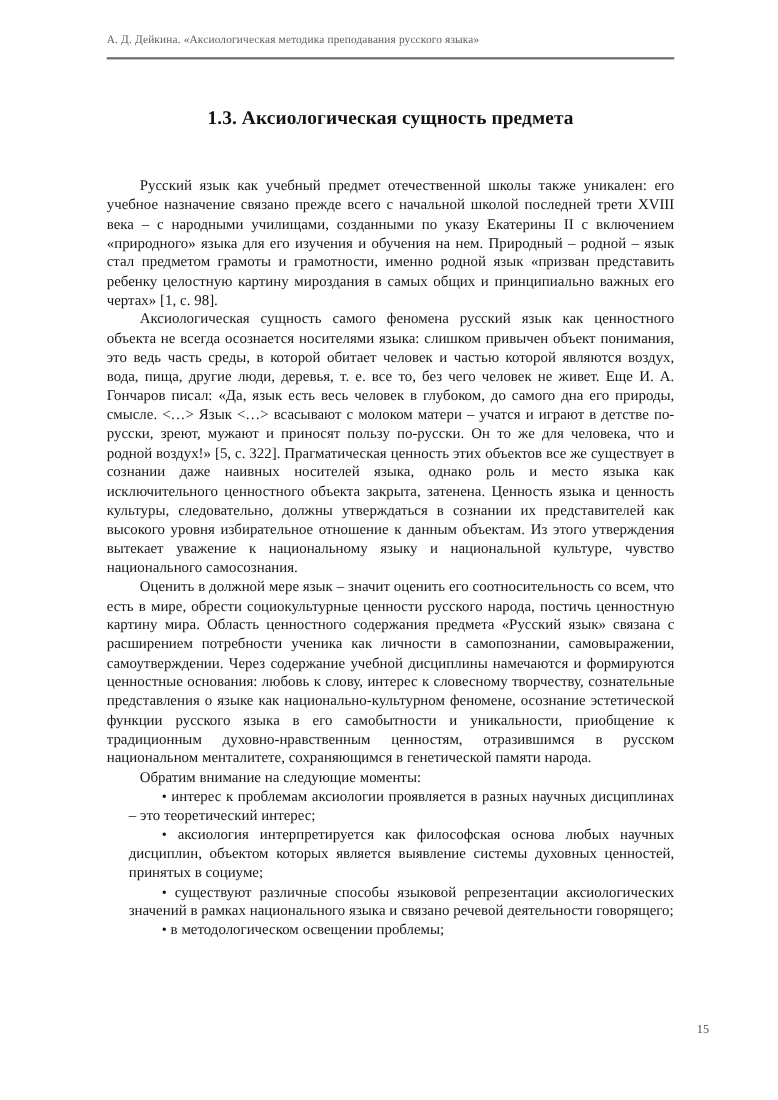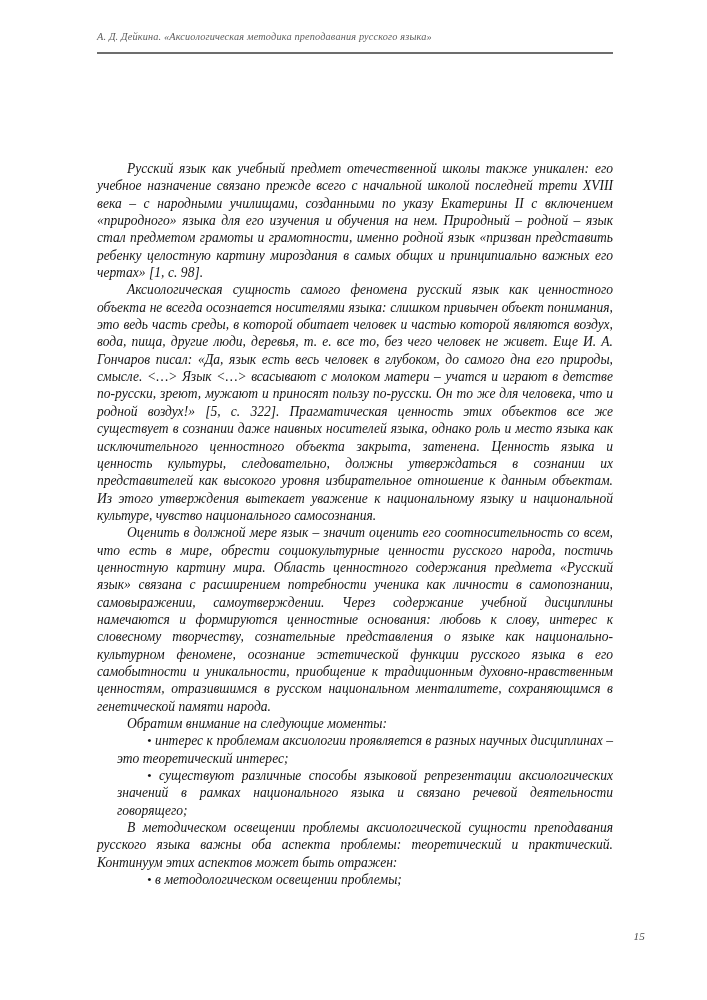--- a/index.html
+++ b/index.html
@@ -20,7 +20,6 @@
     background: #ffffff;
     box-sizing: border-box;
     overflow: hidden;
-    font-style: italic;
   }
 
   

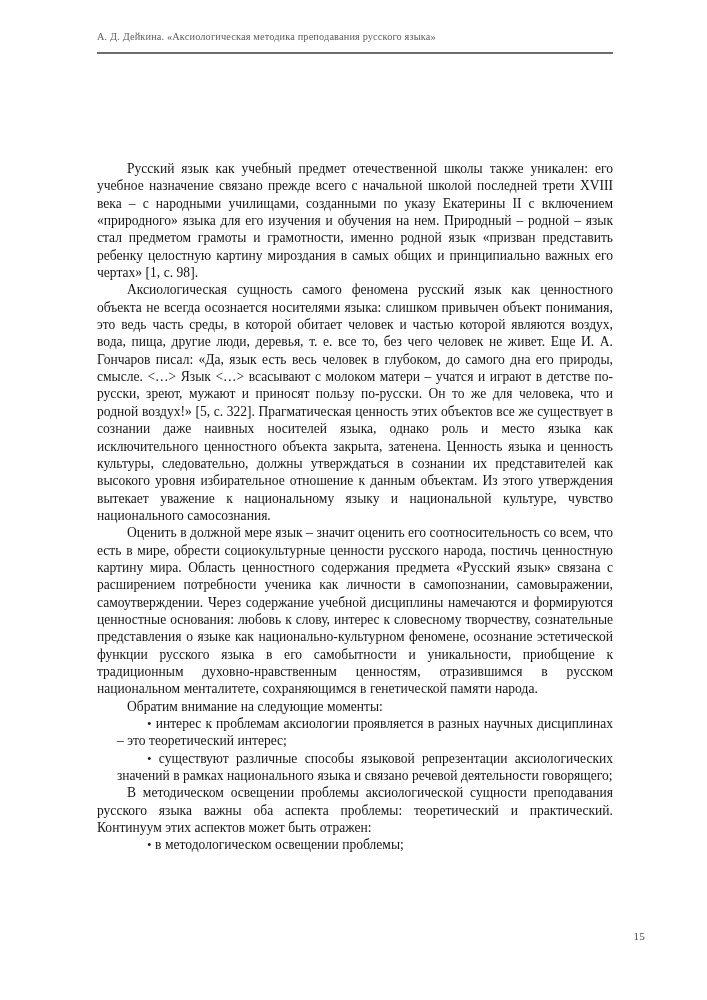--- a/index.html
+++ b/index.html
@@ -108,6 +108,7 @@
   <div class="rule"></div>
 
   <div class="title-block">
+    <div class="title-line">1.3. Аксиологическая сущность предмета</div>
   </div>
 
   <div class="body-text" id="body-text">

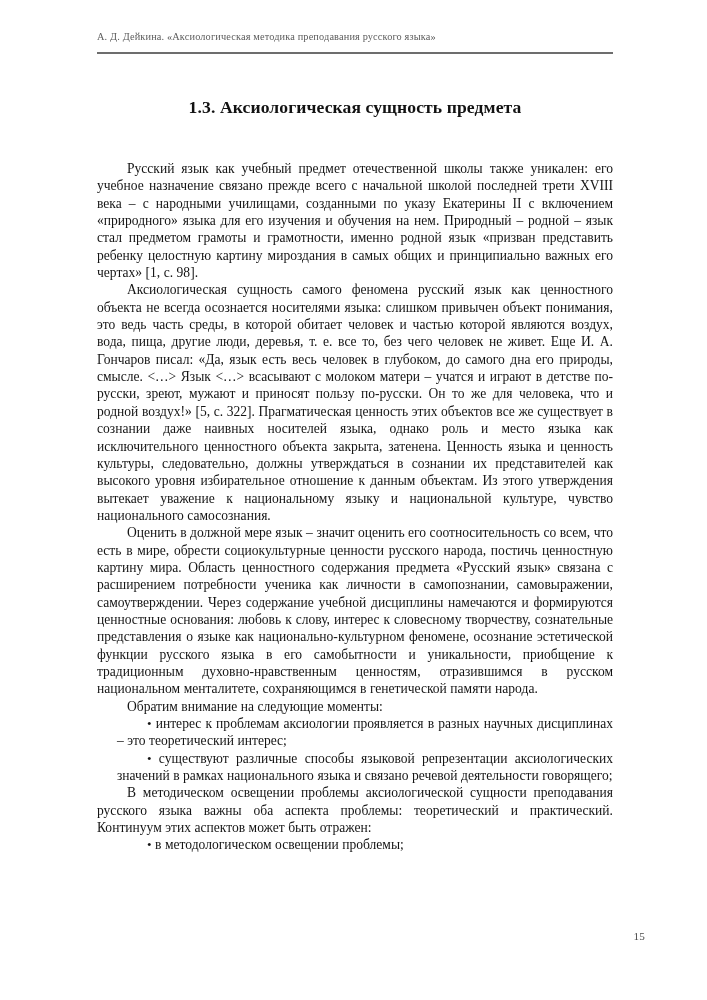--- a/index.html
+++ b/index.html
@@ -117,6 +117,7 @@
       <p class="para"><span>Оценить в должной мере язык – значит оценить его соотносительность со всем, что есть в мире, обрести социокультурные ценности русского народа, постичь ценностную картину мира. Область ценностного содержания предмета «Русский язык» связана с расширением потребности ученика как личности в самопознании, самовыражении, самоутверждении. Через содержание учебной дисциплины намечаются и формируются ценностные основания: любовь к слову, интерес к словесному творчеству, сознательные представления о языке как национально-культурном феномене, осознание эстетической функции русского языка в его самобытности и уникальности, приобщение к традиционным духовно-нравственным ценностям, отразившимся в русском национальном менталитете, сохраняющимся в генетической памяти народа.</span></p>
       <p class="para"><span>Обратим внимание на следующие моменты:</span></p>
       <p class="para bullet"><span class="bullet-dot">•</span><span> интерес к проблемам аксиологии проявляется в разных научных дисциплинах – это теоретический интерес;</span></p>
+      <p class="para bullet"><span class="bullet-dot">•</span><span> аксиология интерпретируется как философская основа любых научных дисциплин, объектом которых является выявление системы духовных ценностей, принятых в социуме;</span></p>
       <p class="para bullet"><span class="bullet-dot">•</span><span> существуют различные способы языковой репрезентации аксиологических значений в рамках национального языка и связано речевой деятельности говорящего;</span></p>
       <p class="para"><span>В методическом освещении проблемы аксиологической сущности преподавания русского языка важны оба аспекта проблемы: теоретический и практический. Континуум этих аспектов может быть отражен:</span></p>
       <p class="para bullet"><span class="bullet-dot">•</span><span> в методологическом освещении проблемы;</span></p>

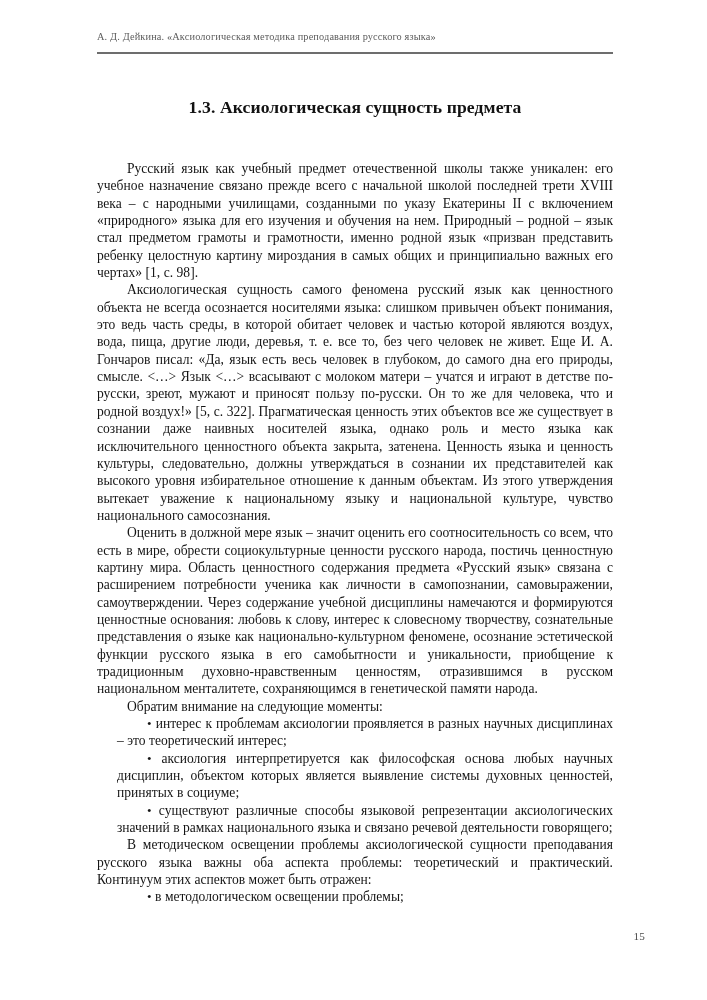--- a/index.html
+++ b/index.html
@@ -119,7 +119,6 @@
       <p class="para bullet"><span class="bullet-dot">•</span><span> интерес к проблемам аксиологии проявляется в разных научных дисциплинах – это теоретический интерес;</span></p>
       <p class="para bullet"><span class="bullet-dot">•</span><span> аксиология интерпретируется как философская основа любых научных дисциплин, объектом которых является выявление системы духовных ценностей, принятых в социуме;</span></p>
       <p class="para bullet"><span class="bullet-dot">•</span><span> существуют различные способы языковой репрезентации аксиологических значений в рамках национального языка и связано речевой деятельности говорящего;</span></p>
-      <p class="para"><span>В методическом освещении проблемы аксиологической сущности преподавания русского языка важны оба аспекта проблемы: теоретический и практический. Континуум этих аспектов может быть отражен:</span></p>
       <p class="para bullet"><span class="bullet-dot">•</span><span> в методологическом освещении проблемы;</span></p>
     </div>
 

